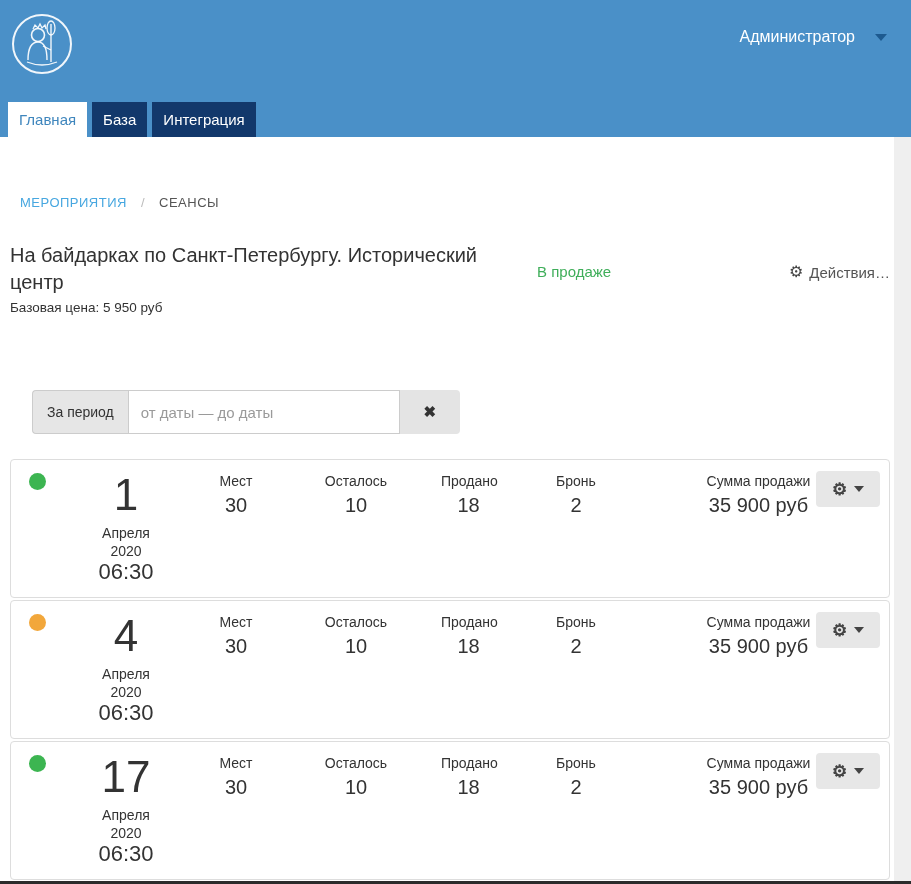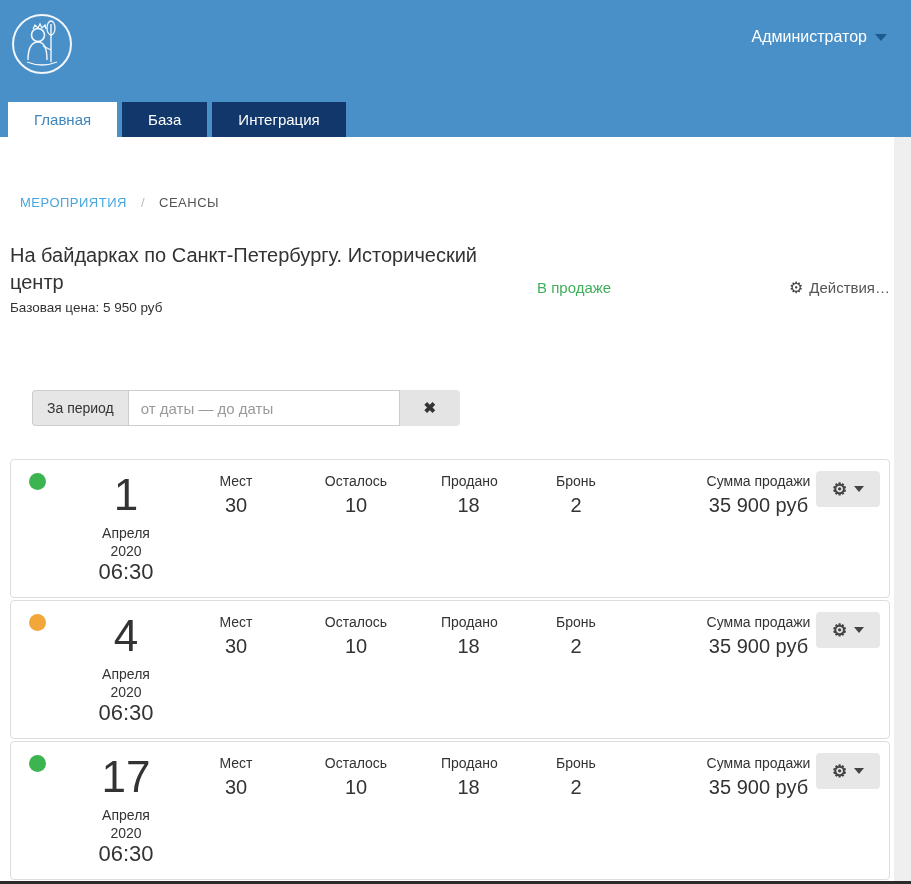--- a/index.html
+++ b/index.html
@@ -10,7 +10,7 @@
   
   .header { position:absolute; top:0; left:0; width:911px; height:137px; background:#4a90c8; }
   .logo { position:absolute; top:12px; left:10px; width:64px; height:64px; cursor:pointer; }
-  .user-menu { position:absolute; top:28px; right:24px; color:#fff; font-size:16px; cursor:pointer; display:flex; align-items:center; gap:8px; }
+  .user-menu { position:absolute; top:28px; right:24px; color:#fff; font-size:16px; cursor:pointer; display:flex; align-items:center; gap:20px; }
   .caret-down { width:0; height:0; border-left:6px solid transparent; border-right:6px solid transparent; border-top:7px solid #1d5a90; display:inline-block; }
   .tabs { position:absolute; left:8px; bottom:0; display:flex; gap:5px; }
   .tab { padding:9px 26px; font-size:15px; background:#12386b; color:#fff; cursor:pointer; white-space:nowrap; }

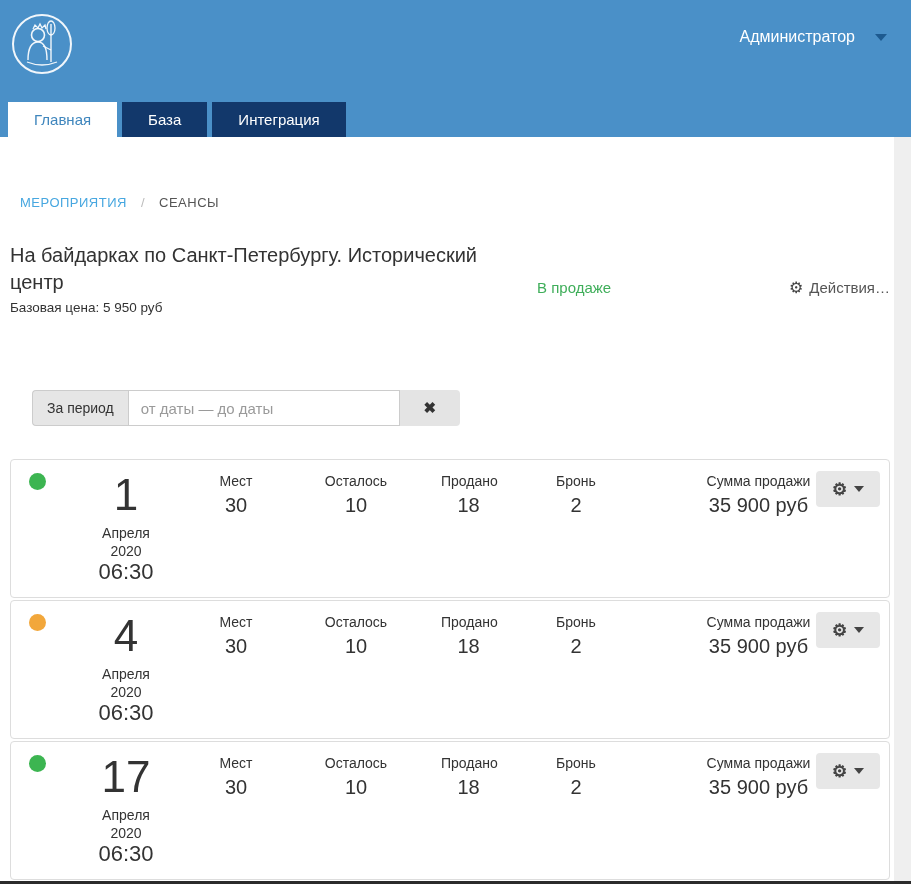--- a/index.html
+++ b/index.html
@@ -13,7 +13,7 @@
   .user-menu { position:absolute; top:28px; right:24px; color:#fff; font-size:16px; cursor:pointer; display:flex; align-items:center; gap:20px; }
   .caret-down { width:0; height:0; border-left:6px solid transparent; border-right:6px solid transparent; border-top:7px solid #1d5a90; display:inline-block; }
   .tabs { position:absolute; left:8px; bottom:0; display:flex; gap:5px; }
-  .tab { padding:9px 26px; font-size:15px; background:#12386b; color:#fff; cursor:pointer; white-space:nowrap; }
+  .tab { padding:9px 11px; font-size:15px; background:#12386b; color:#fff; cursor:pointer; white-space:nowrap; }
   .tab.active { background:#fff; color:#3f86bd; }
 
   

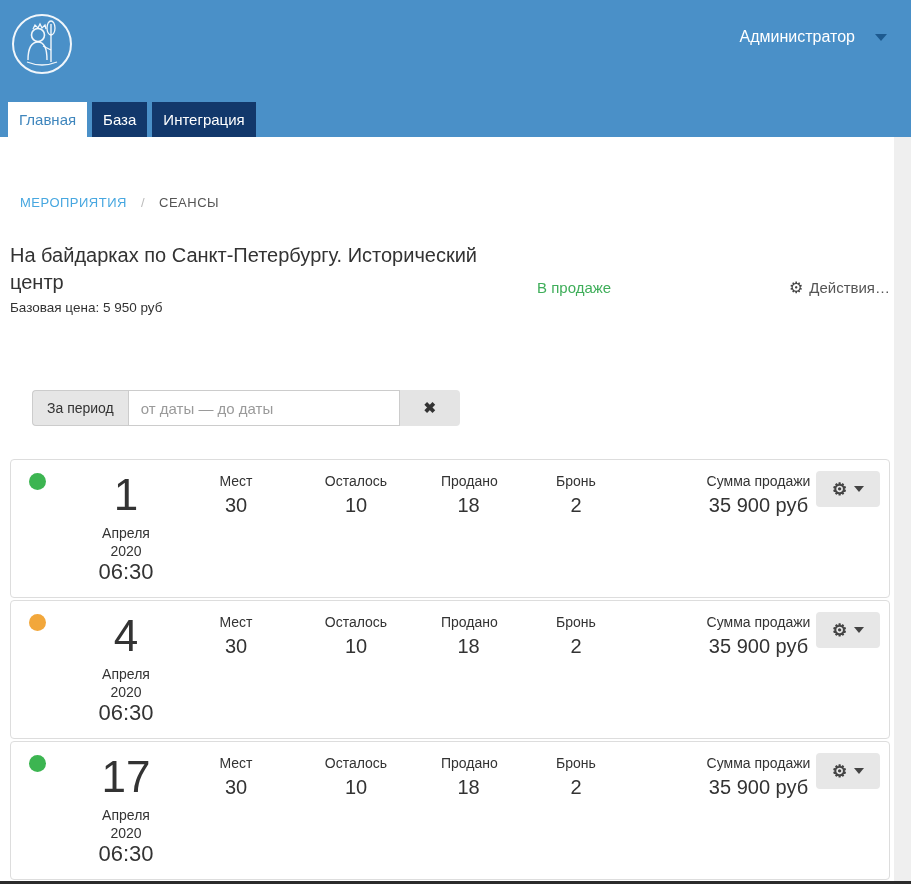--- a/index.html
+++ b/index.html
@@ -27,7 +27,7 @@
   .crumb-current { color:#555; }
 
   
-  .title-row { position:absolute; top:242px; left:10px; width:880px; display:flex; align-items:flex-end; }
+  .title-row { position:absolute; top:242px; left:10px; width:880px; display:flex; align-items:center; }
   .event-title { font-size:20px; font-weight:400; color:#333; line-height:27px; max-width:505px; }
   .event-status { margin-left:22px; margin-top:4px; font-size:15px; color:#3fae5a; white-space:nowrap; }
   .actions-btn { margin-left:auto; margin-top:6px; font-size:15px; color:#555; cursor:pointer; display:flex; align-items:center; gap:6px; white-space:nowrap; }

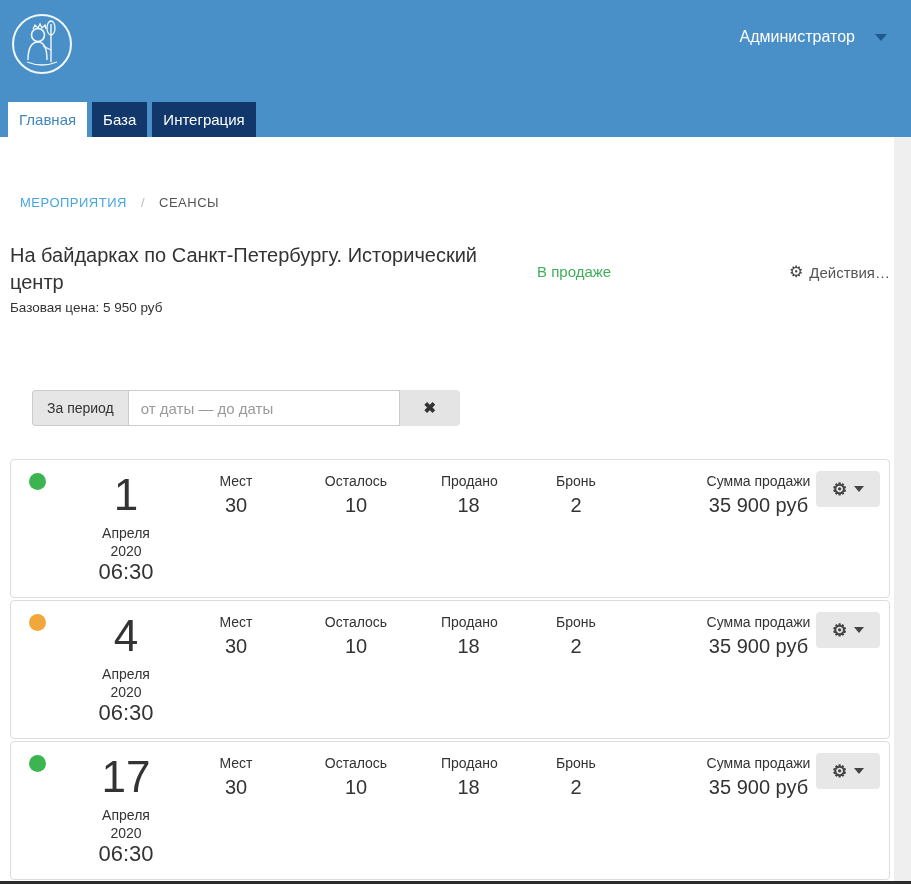--- a/index.html
+++ b/index.html
@@ -38,7 +38,7 @@
   .filter-bar { position:absolute; top:391px; left:10px; width:880px; display:flex; align-items:stretch; }
   .status-select { width:205px; height:34px; border:1px solid #ccc; border-radius:4px; background:#fff; display:flex; align-items:center; padding:0 12px; font-size:14px; color:#333; cursor:pointer; }
   .select-caret { margin-left:auto; font-size:9px; color:#888; }
-  .period-group { margin-left:22px; display:flex; height:36px; margin-top:-1px; }
+  .period-group { margin-left:22px; display:flex; height:44px; margin-top:-1px; }
   .period-addon { background:#e6e6e6; border:1px solid #ccc; border-right:none; border-radius:4px 0 0 4px; display:flex; align-items:center; padding:0 14px; font-size:14px; color:#333; }
   .period-input { width:272px; border:1px solid #ccc; padding:0 12px; font-size:15px; color:#333; outline:none; border-radius:0; }
   .period-input::placeholder { color:#9a9a9a; }

